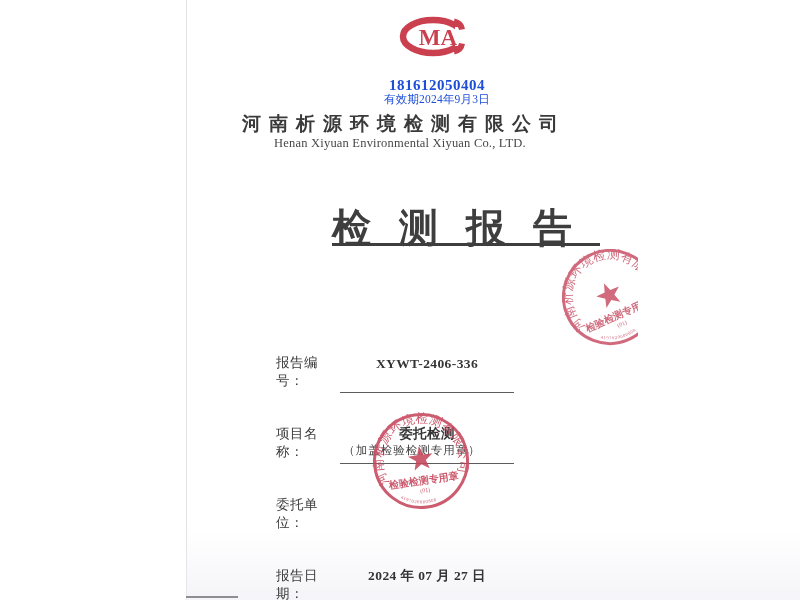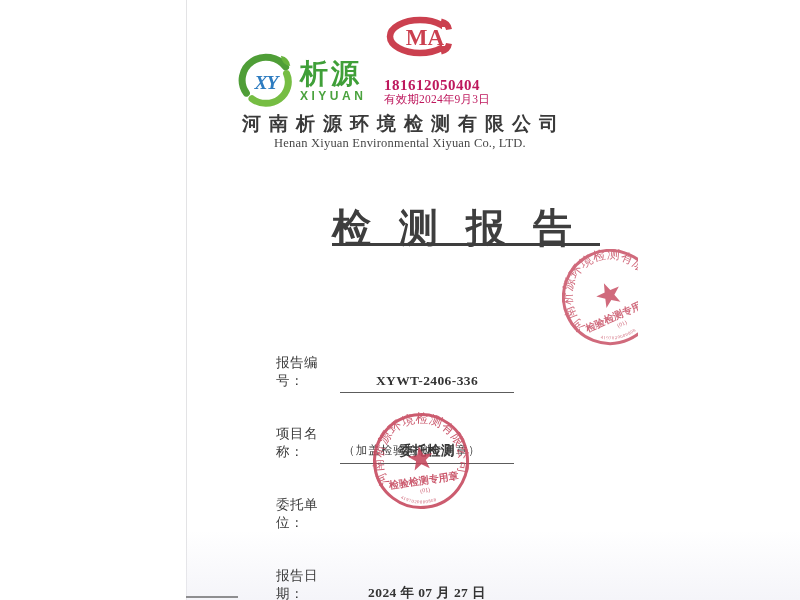--- a/index.html
+++ b/index.html
@@ -24,7 +24,7 @@
     font-family:"Liberation Sans","DejaVu Sans",sans-serif;}
 
   
-  .cma{position:absolute;left:384px;top:16px;color:#be185d;line-height:1.1;}
+  .cma{position:absolute;left:384px;top:16px;color:#1d4ed8;line-height:1.1;text-align:center;}
   .cma-number{font-size:15px;font-weight:bold;letter-spacing:.5px;margin-top:16px;}
   .cma-validity{font-size:11.5px;font-weight:normal;letter-spacing:.2px;}
 

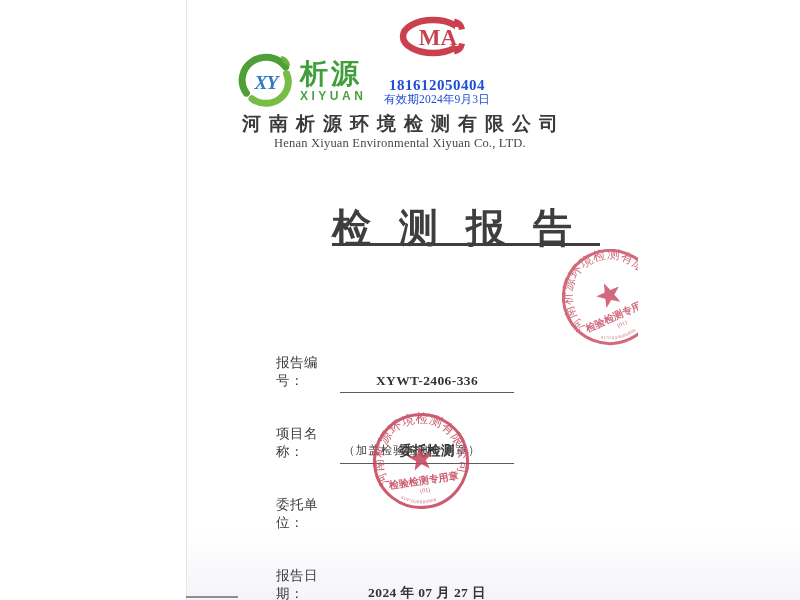--- a/index.html
+++ b/index.html
@@ -63,18 +63,6 @@
   <div class="paper-tint"></div>
   <div class="bottom-edge-mark"></div>
 
-  <div class="logo">
-    <svg width="58" height="56" viewBox="0 0 60 60">
-      <path d="M9,43 A24,23 0 0 1 51,15" fill="none" stroke="#4f9e37" stroke-width="7.5" stroke-linecap="round"></path>
-      <path d="M52,22 A24,23 0 0 1 15,49" fill="none" stroke="#76bd43" stroke-width="7.5" stroke-linecap="round"></path>
-      <path d="M46,3 q9,2 10,11 q-9,-1 -10,-11" fill="#67b33c"></path>
-      <text x="30" y="39" text-anchor="middle" font-size="21" font-weight="bold" font-style="italic" fill="#2e7cc0" letter-spacing="-1" font-family="Liberation Serif,serif">XY</text>
-    </svg>
-    <div class="logo-text">
-      <span class="logo-cn">析源</span>
-      <span class="logo-en">XIYUAN</span>
-    </div>
-  </div>
 
   <div class="cma">
     <svg width="80" height="41" viewBox="0 0 80 41">

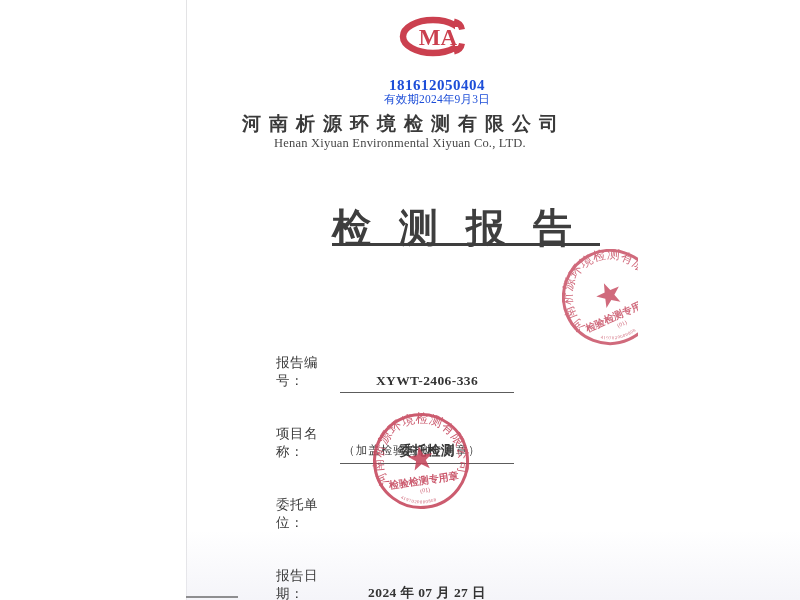--- a/index.html
+++ b/index.html
@@ -43,7 +43,7 @@
   .field-row{display:flex;align-items:flex-end;margin-bottom:7px;margin-top:32px;}
   .field-label{width:64px;font-size:13.5px;color:#3b3b3b;letter-spacing:.5px;padding-bottom:3px;flex:none;}
   .field-value{width:174px;border-bottom:1.4px solid #5c5c5c;text-align:center;
-    font-size:13.5px;font-weight:600;color:#343434;padding-bottom:3px;letter-spacing:.4px;}
+    font-size:13.5px;font-weight:600;color:#343434;padding-bottom:20px;letter-spacing:.4px;}
 
   
   .seal-note{position:absolute;left:280px;top:443px;width:264px;text-align:center;

